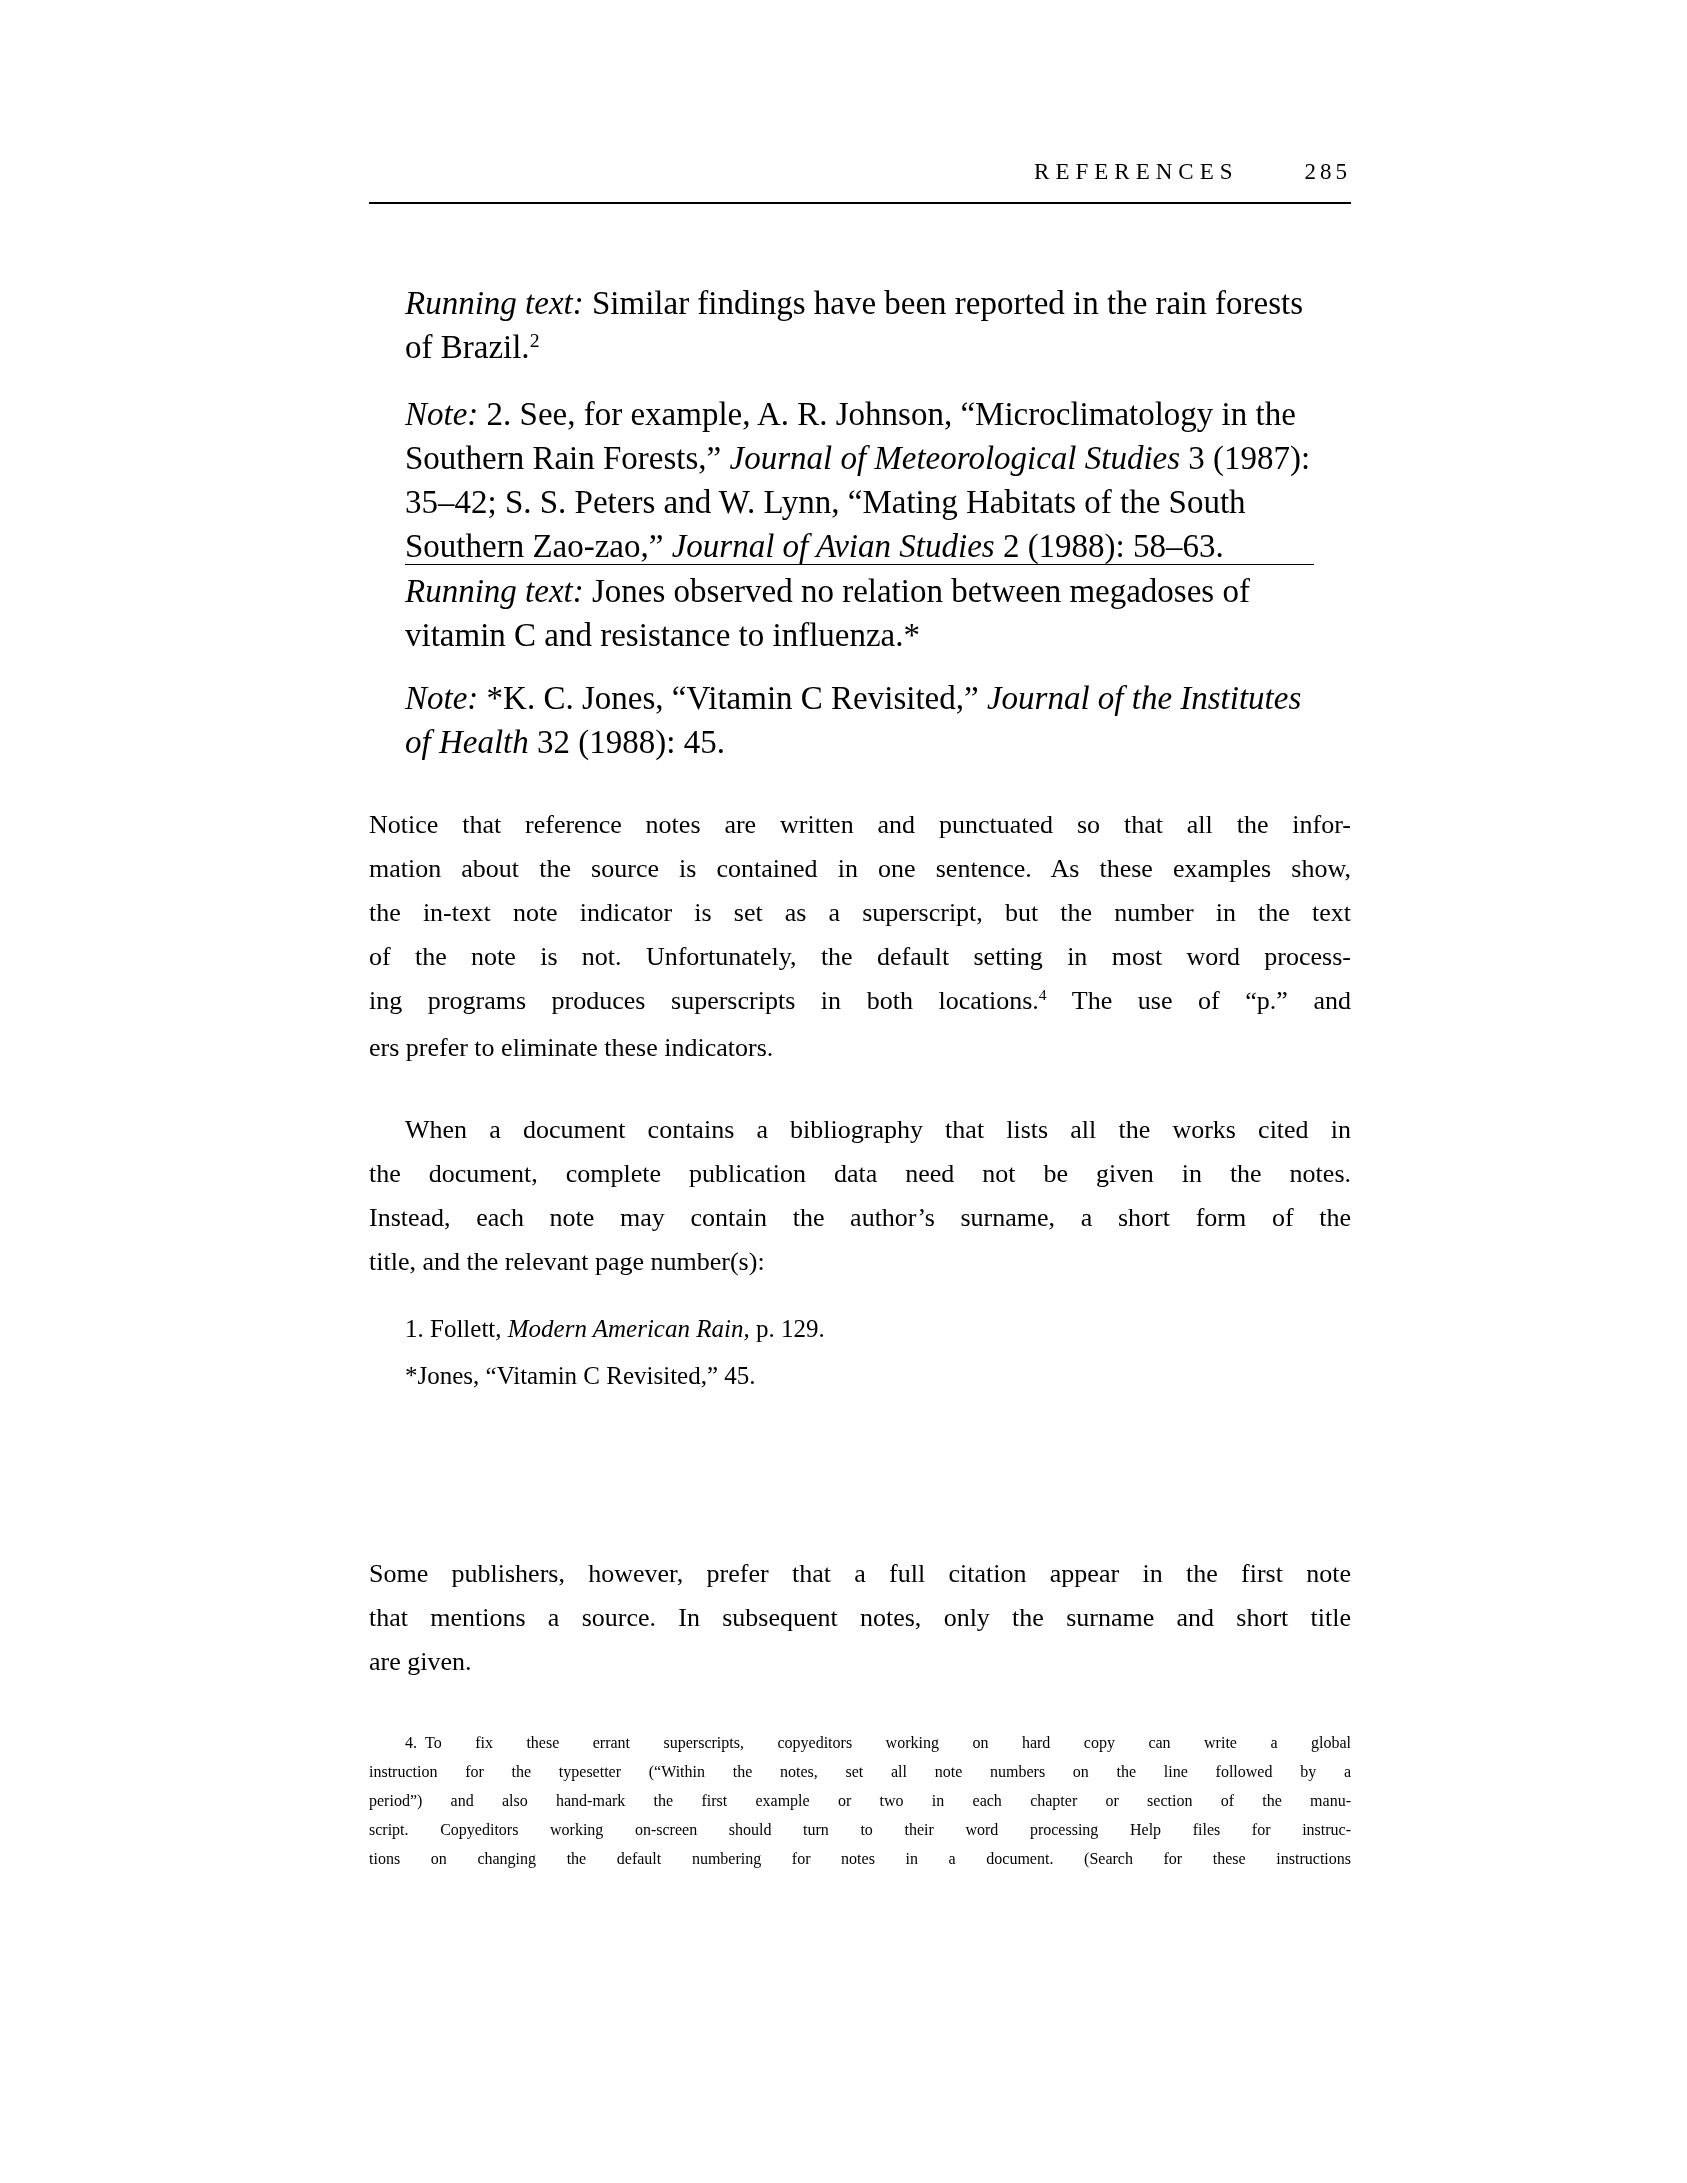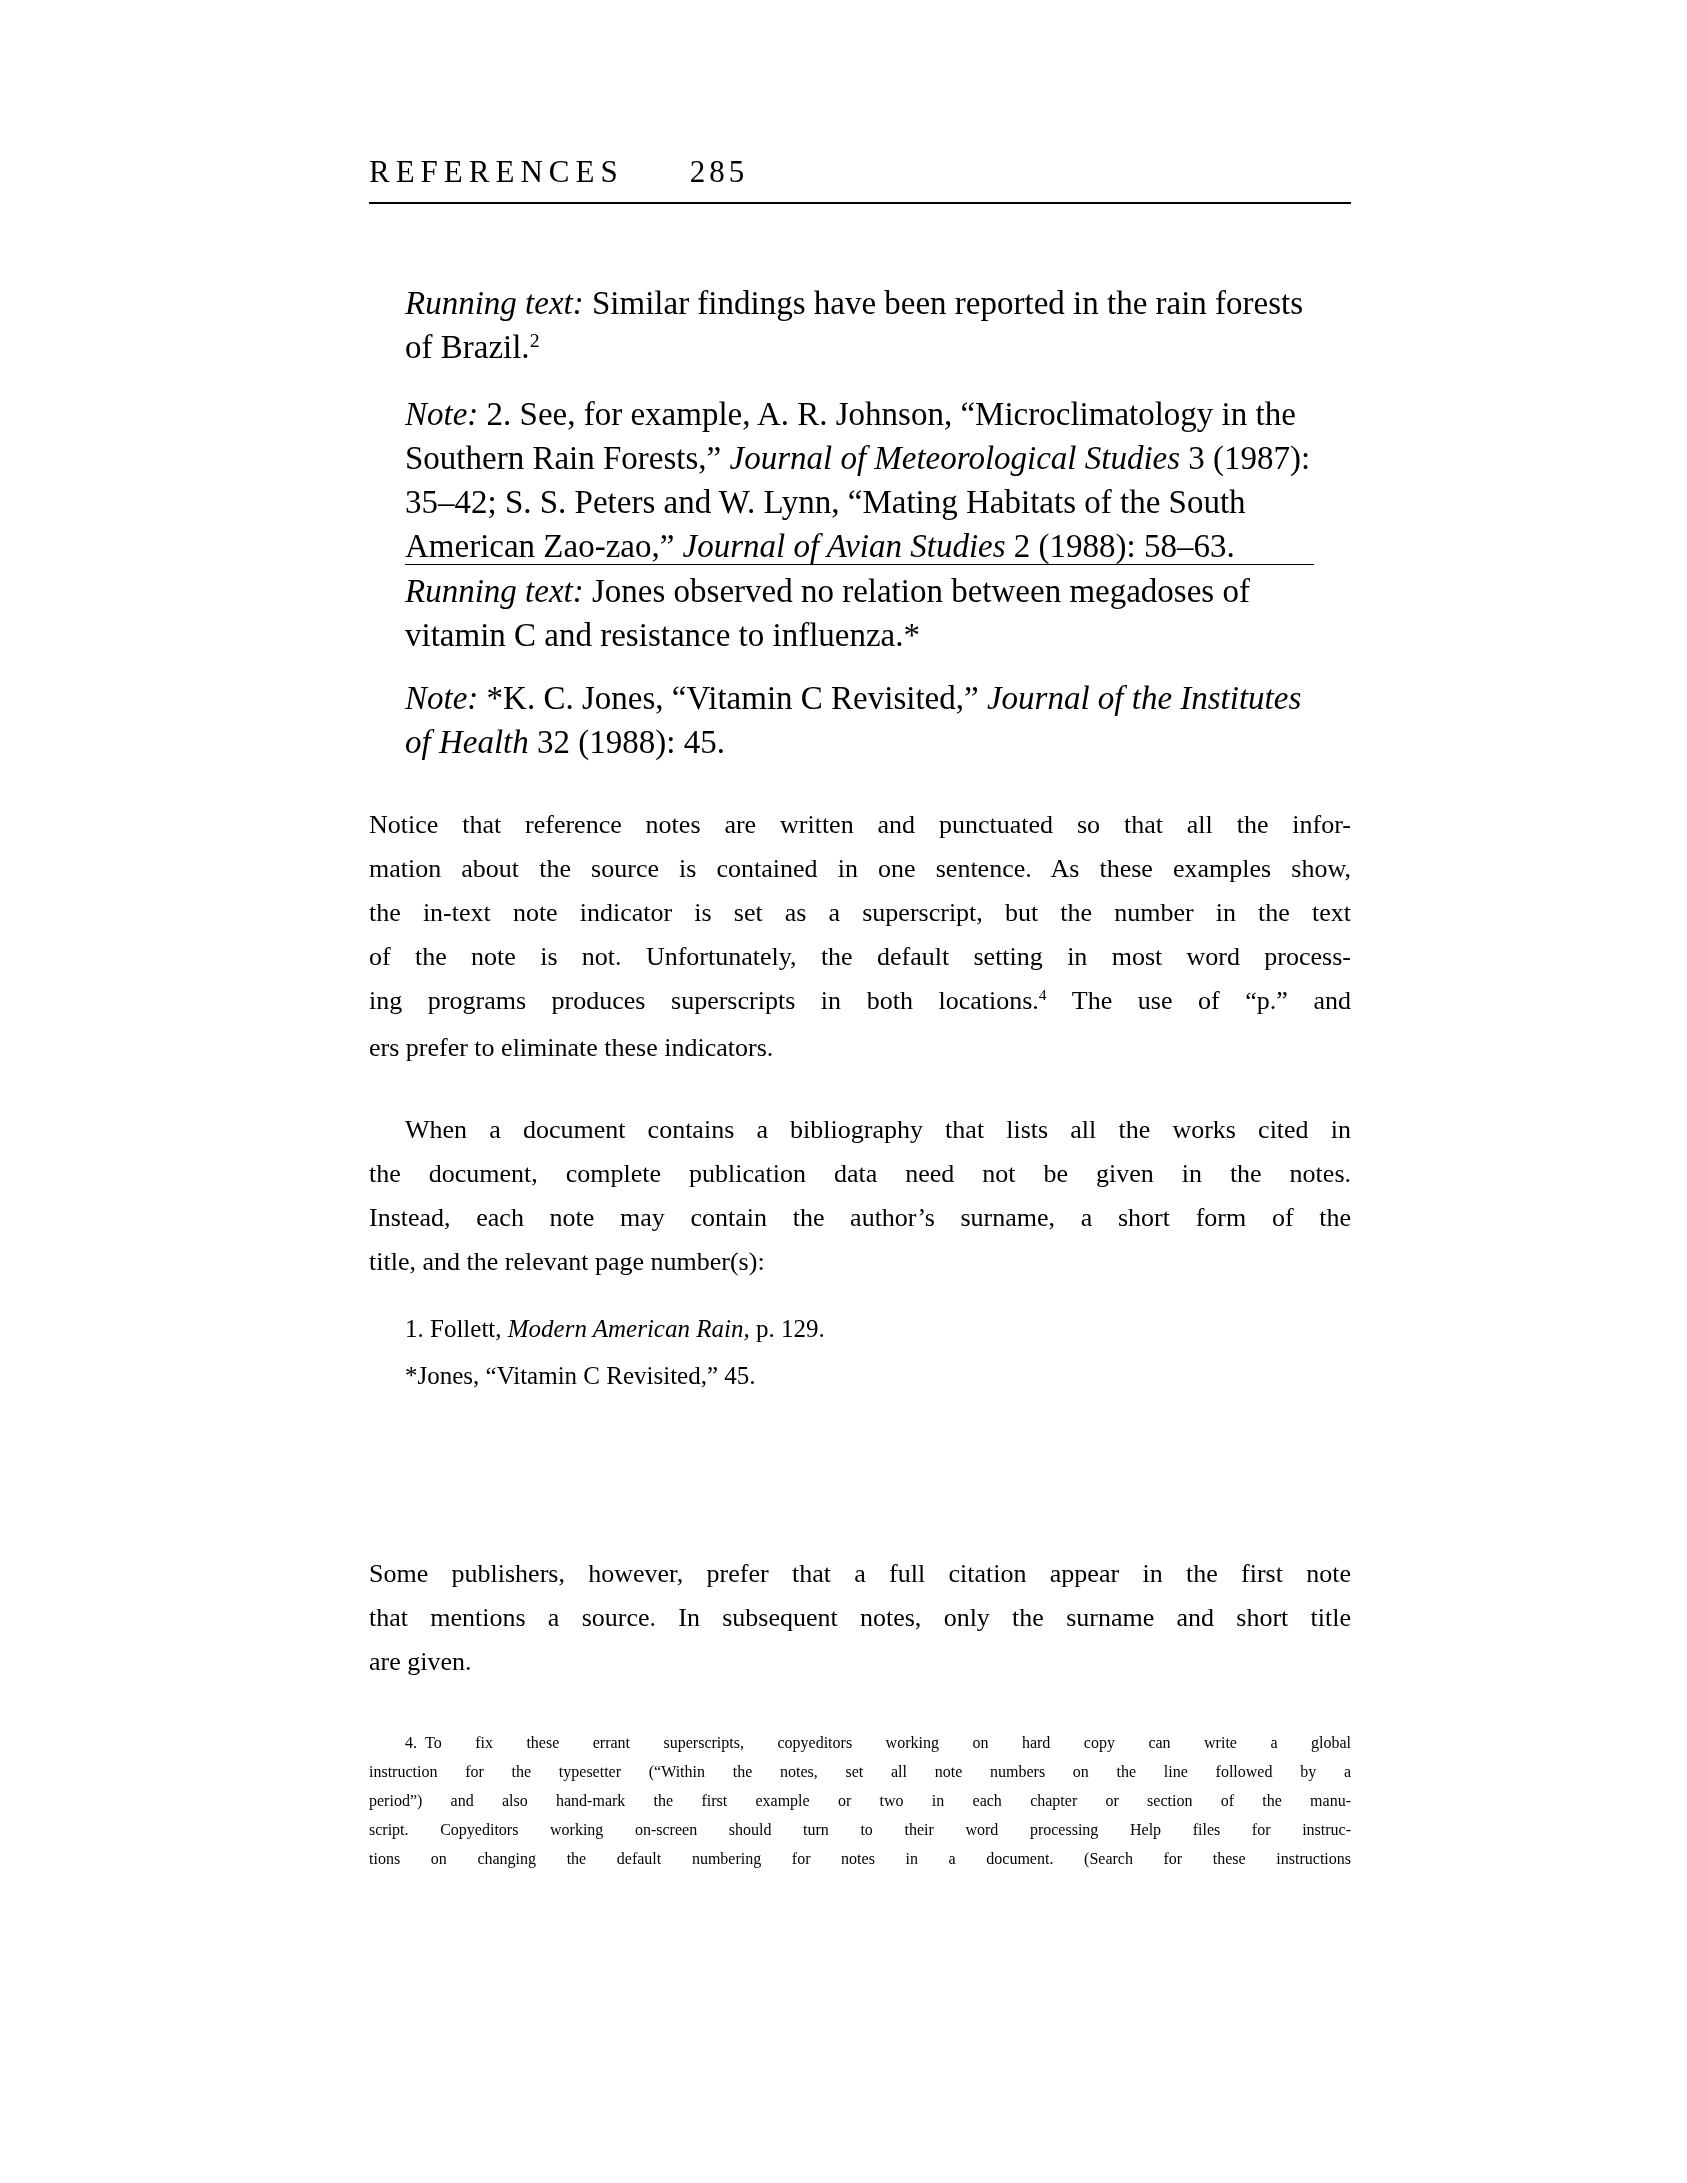--- a/index.html
+++ b/index.html
@@ -9,7 +9,7 @@
   }
   
   #header { position:absolute; left:369px; top:159px; width:982px;
-    font-size:31px; line-height:26.5px; }
+    text-align:right; font-size:23px; line-height:26.5px; }
   #header .sect { letter-spacing:6px; }
   #header .pageno { letter-spacing:4px; margin-left:66px; }
   .rule { position:absolute; background:#000; }

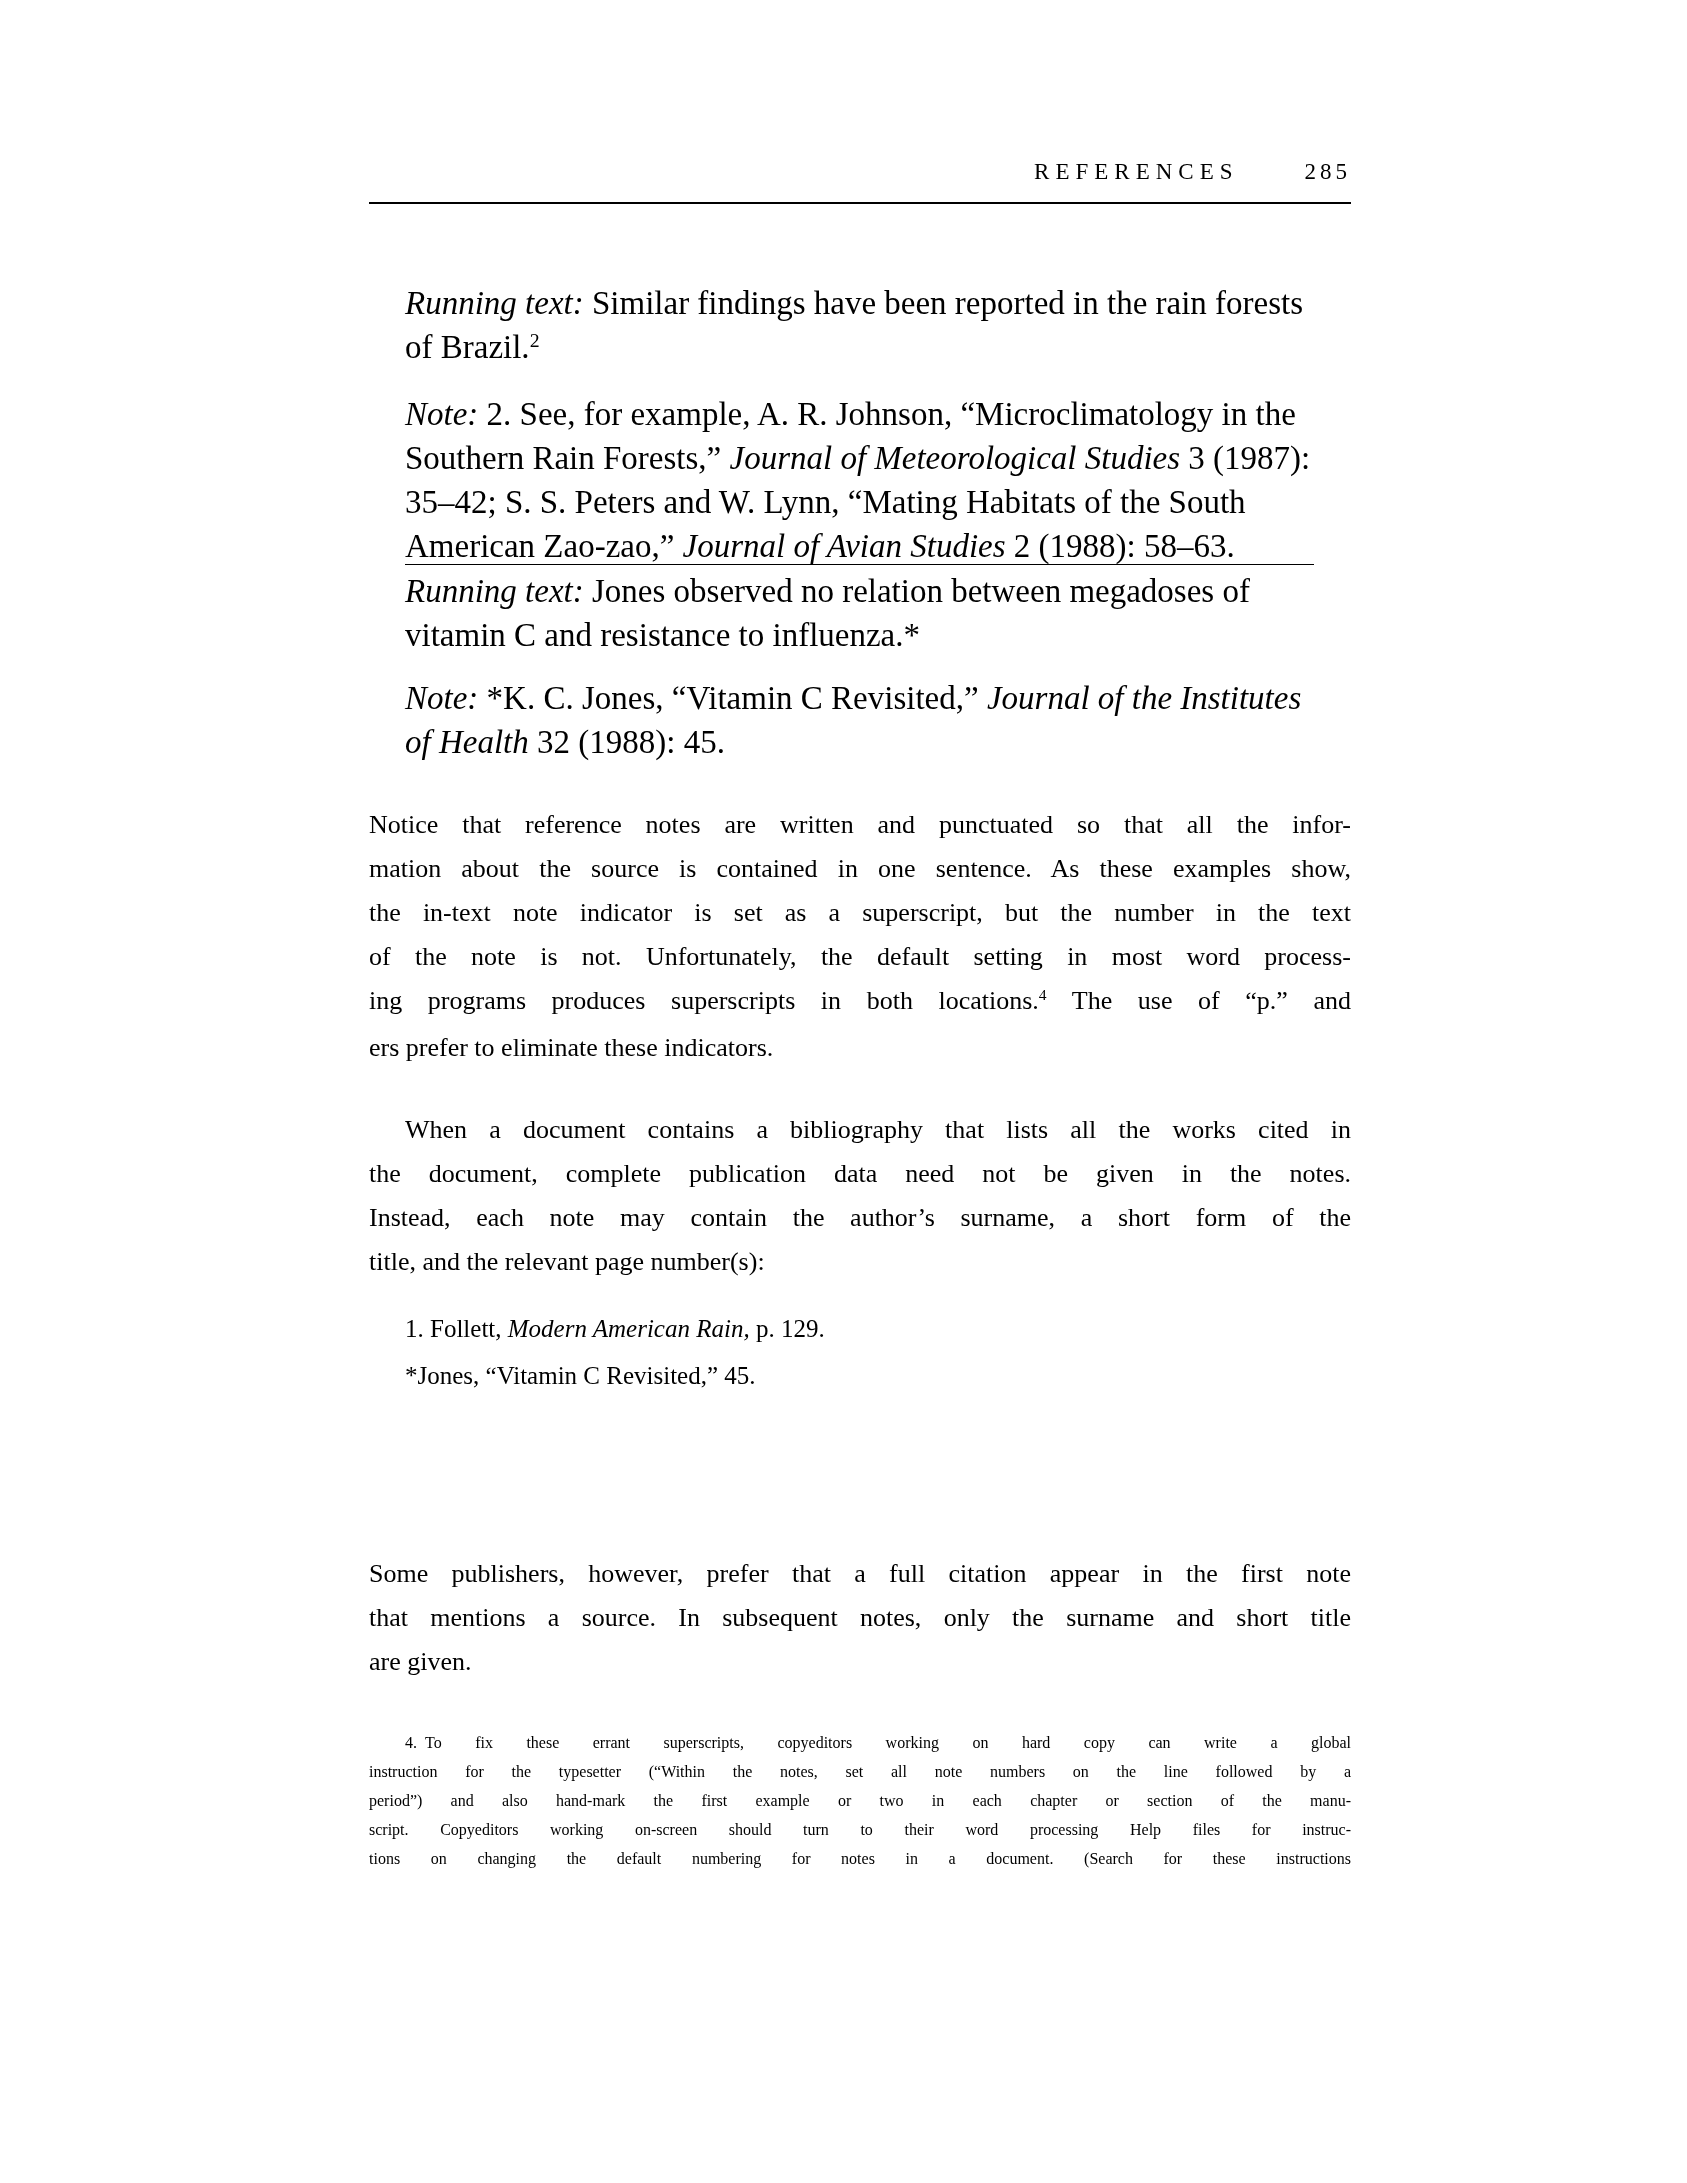--- a/index.html
+++ b/index.html
@@ -61,7 +61,7 @@
         <div class="line l"><span class="it">Note: </span><span>2. See, for example, A. R. Johnson, “Microclimatology in the</span></div>
         <div class="line l"><span>Southern Rain Forests,” </span><span class="it">Journal of Meteorological Studies</span><span> 3 (1987):</span></div>
         <div class="line l"><span>35–42; S. S. Peters and W. Lynn, “Mating Habitats of the South</span></div>
-        <div class="line l"><span>American Zao-zao,” </span><span class="it">Journal of Avian Studies</span><span> 2 (1988): 58–63.</span></div>
+        <div class="line l"><span>Southern Zao-zao,” </span><span class="it">Journal of Avian Studies</span><span> 2 (1988): 58–63.</span></div>
       </div>
   </section>
 

